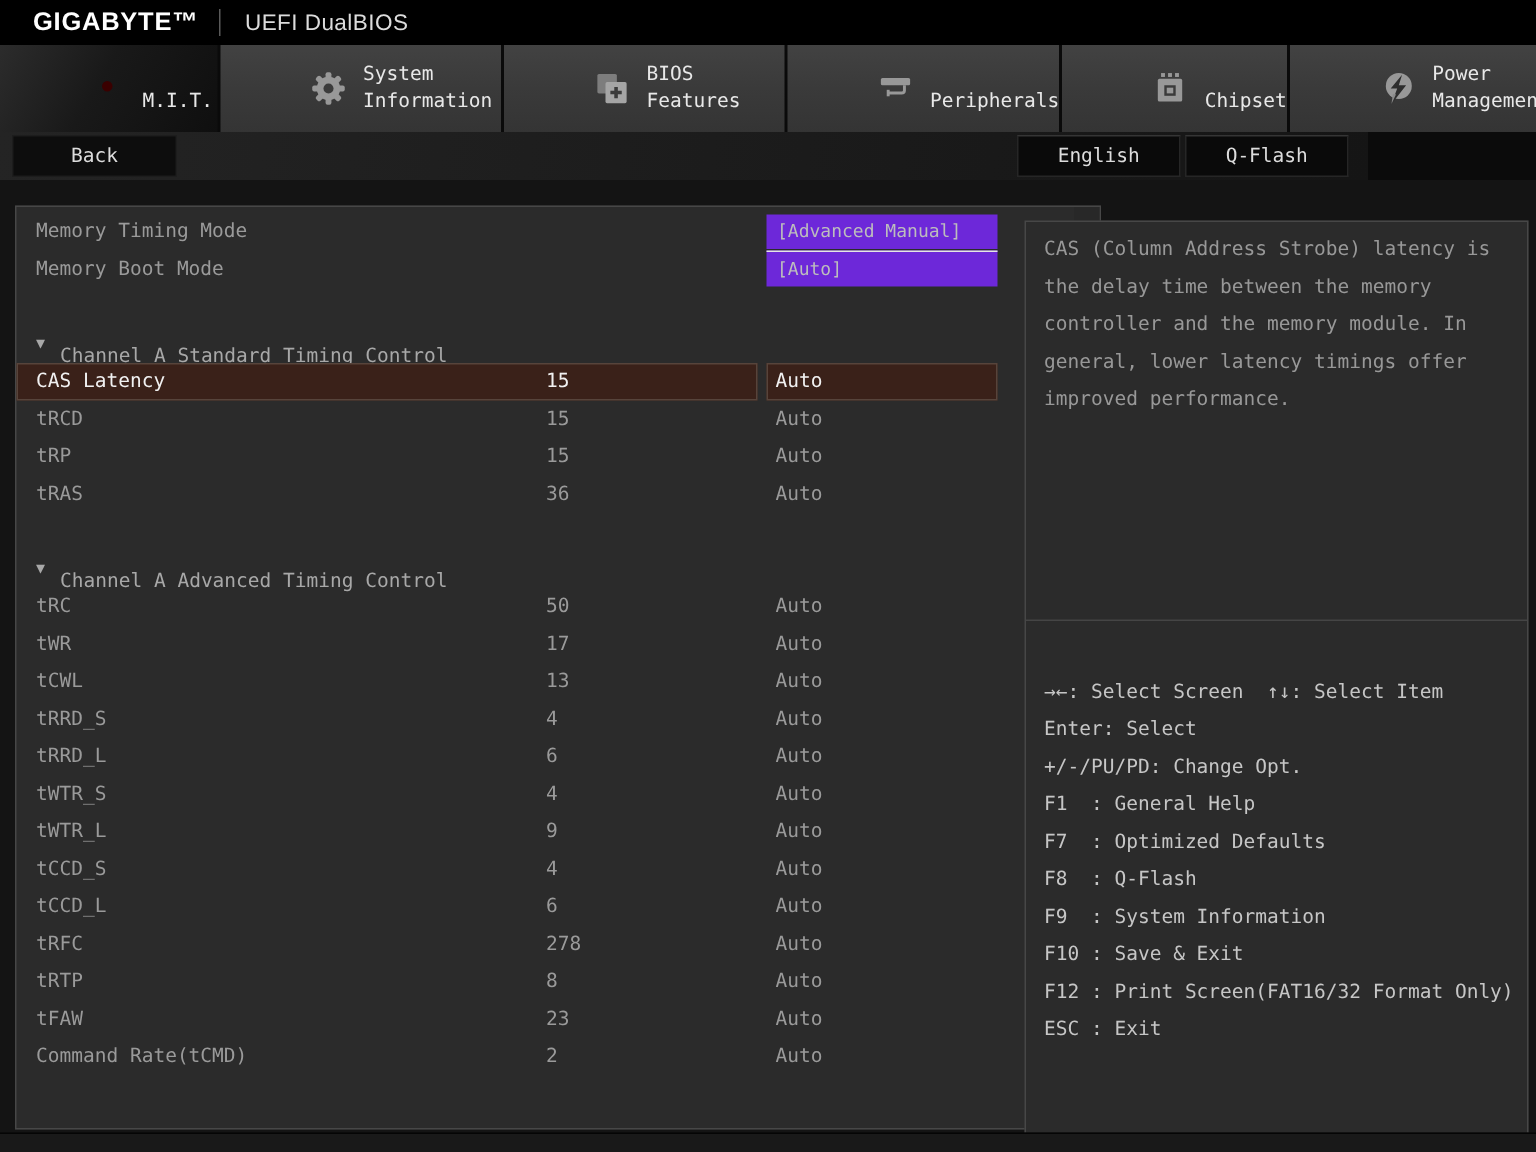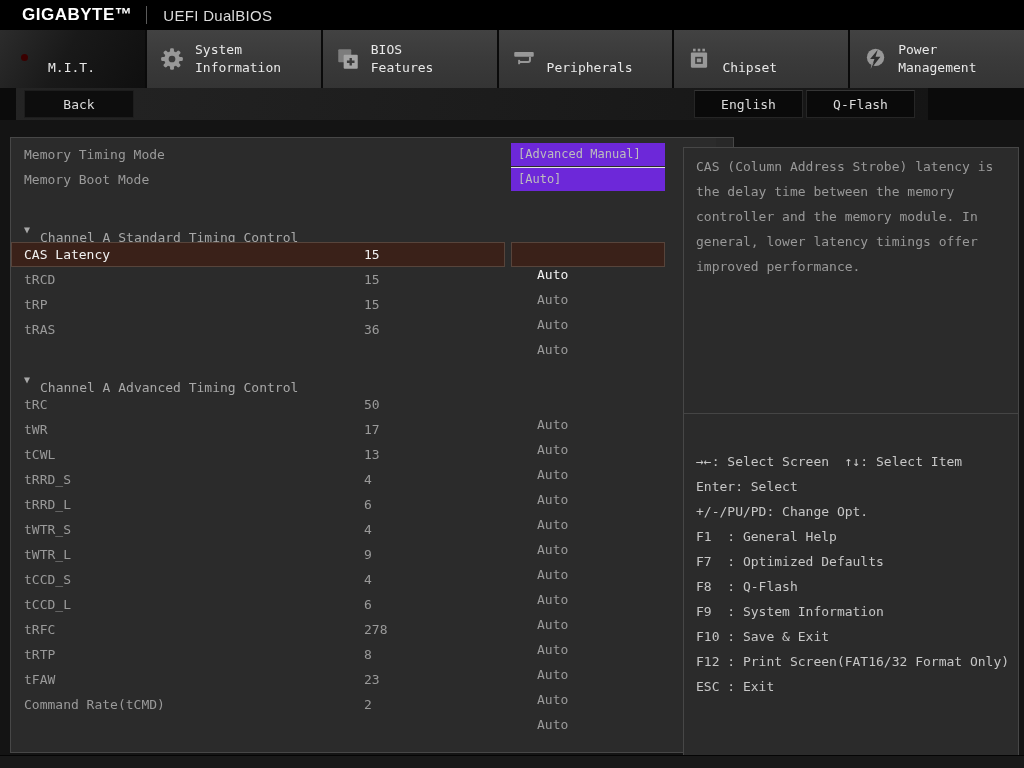--- a/index.html
+++ b/index.html
@@ -18,7 +18,7 @@
   .tabbar { position:absolute; left:0; top:30px; width:1024px; height:58px; background:#0a0a0a;
     display:flex; }
   .tab { flex:1 1 0; display:flex; align-items:center; margin-left:2px;
-    background:linear-gradient(180deg,#424242 0%,#3a3a3a 50%,#343434 100%); cursor:default; }
+    background:linear-gradient(180deg,#424242 0%,#3a3a3a 50%,#343434 100%); cursor:default;padding-left:47px; }
   .tab:first-child { margin-left:0; flex:0 0 145px;
     background:linear-gradient(120deg,#2c2c2c 0%,#191919 45%,#0f0f0f 100%); }
   .tab .icon { margin-left:12px; width:26px; height:26px; flex:0 0 26px; }

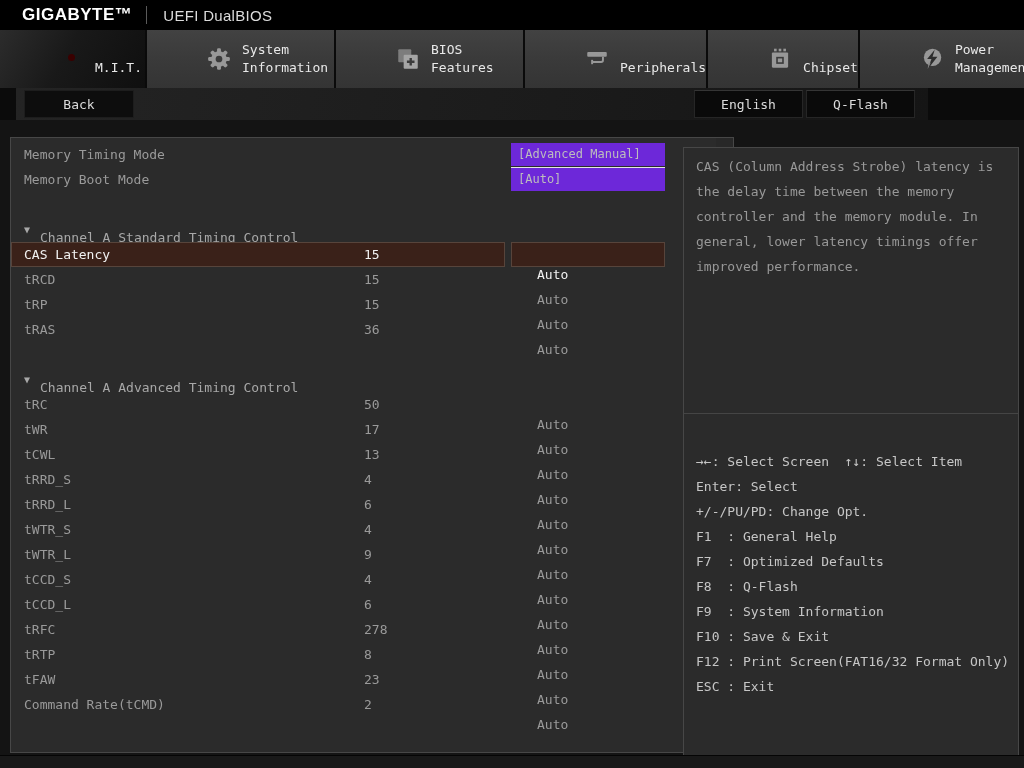--- a/index.html
+++ b/index.html
@@ -32,7 +32,7 @@
     border-radius:50%; background:#3a0000; }
 
   
-  .subbar { position:absolute; left:16px; top:88px; width:912px; height:32px;
+  .subbar { position:absolute; left:0; top:88px; width:912px; height:32px;
     background:linear-gradient(100deg,#242424 0%,#1d1d1d 45%,#151515 100%); }
   .btn { position:absolute; top:2px; height:28px; background:#0a0a0a; border:1px solid #262626;
     border-top-color:#353535; color:#dcdcdc; font-size:13px;

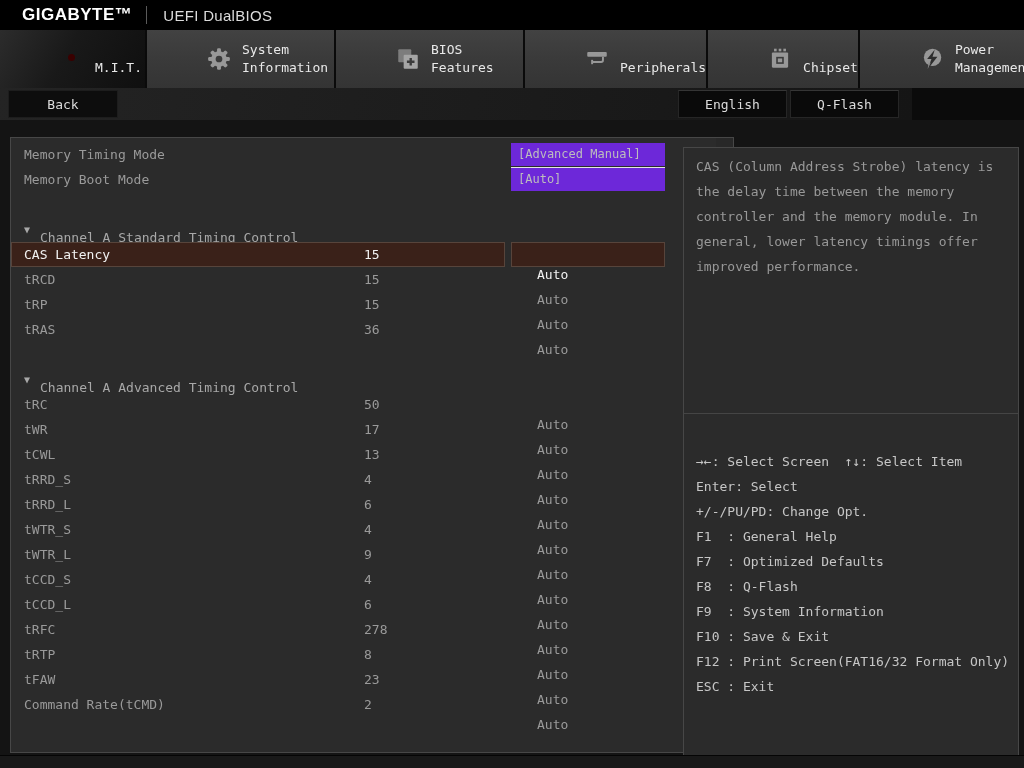--- a/index.html
+++ b/index.html
@@ -57,7 +57,7 @@
   .cell { position:absolute; top:0; line-height:25px; font-size:13px; color:#9a9a9a; white-space:pre; }
   .cell.name { left:13px; }
   .cell.val  { left:353px; }
-  .cell.mode { left:526px;margin-top:20px; }
+  .cell.mode { left:506px; }
   .item .seg { display:none; }
   .item.selected .seg { display:block; position:absolute; top:0; height:25px;
     background:#3a2119; border:1px solid #57443b; }

